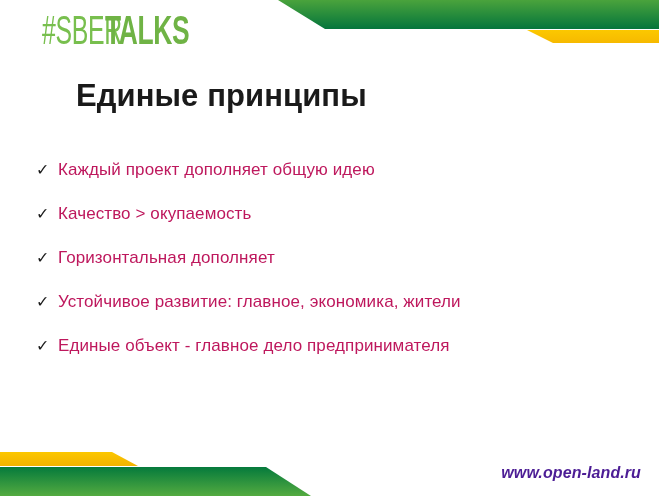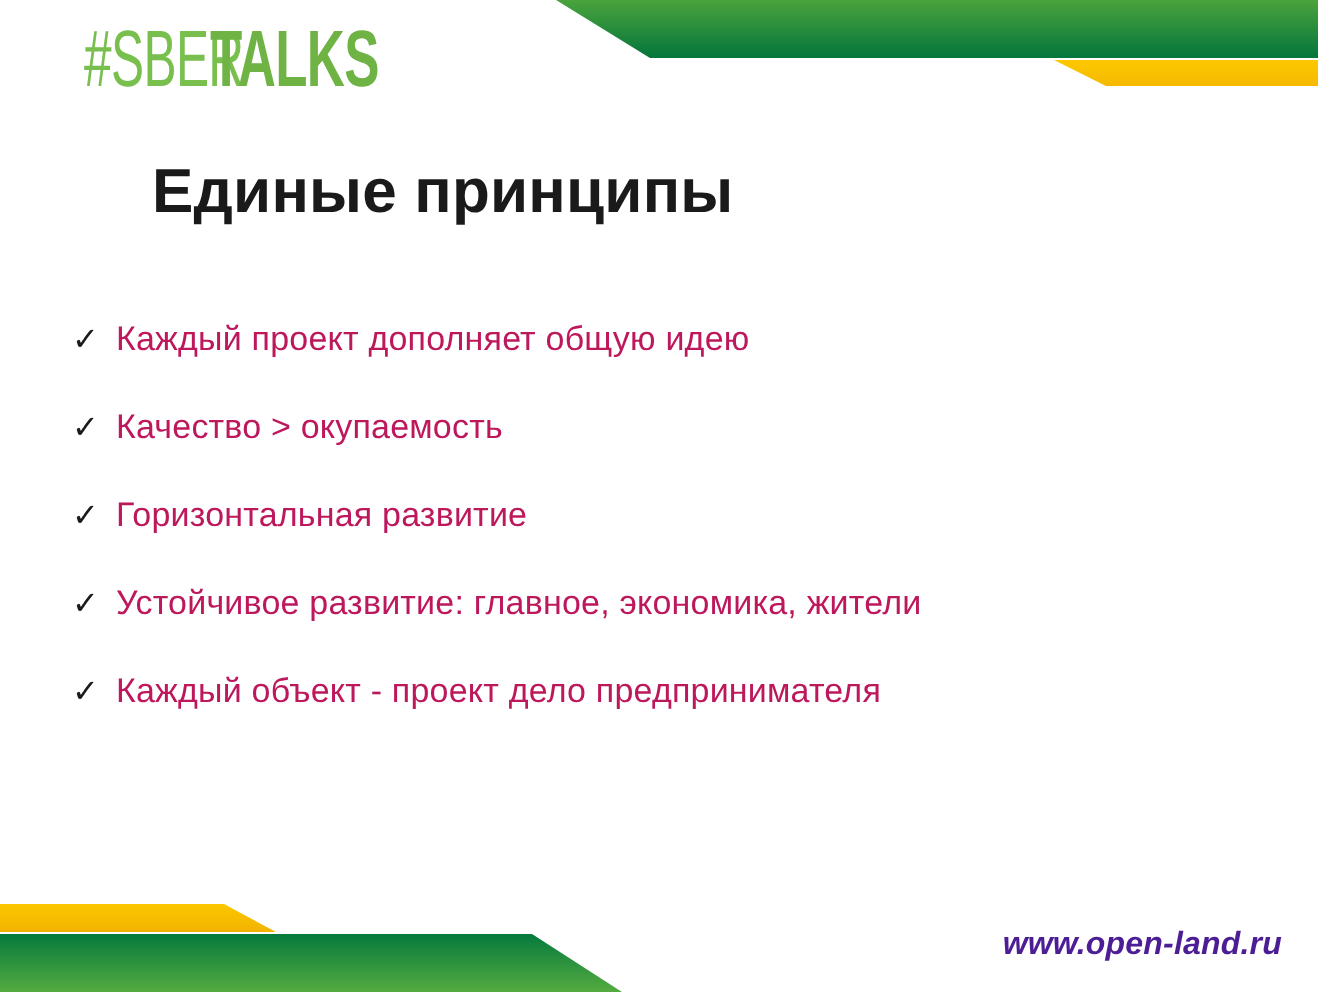--- a/index.html
+++ b/index.html
@@ -165,7 +165,7 @@
 
     <div class="bullet">
       <span class="bullet-mark">✓</span>
-      <span class="bullet-text">Горизонтальная развитие</span>
+      <span class="bullet-text">Горизонтальная дополняет</span>
     </div>
 
     <div class="bullet">

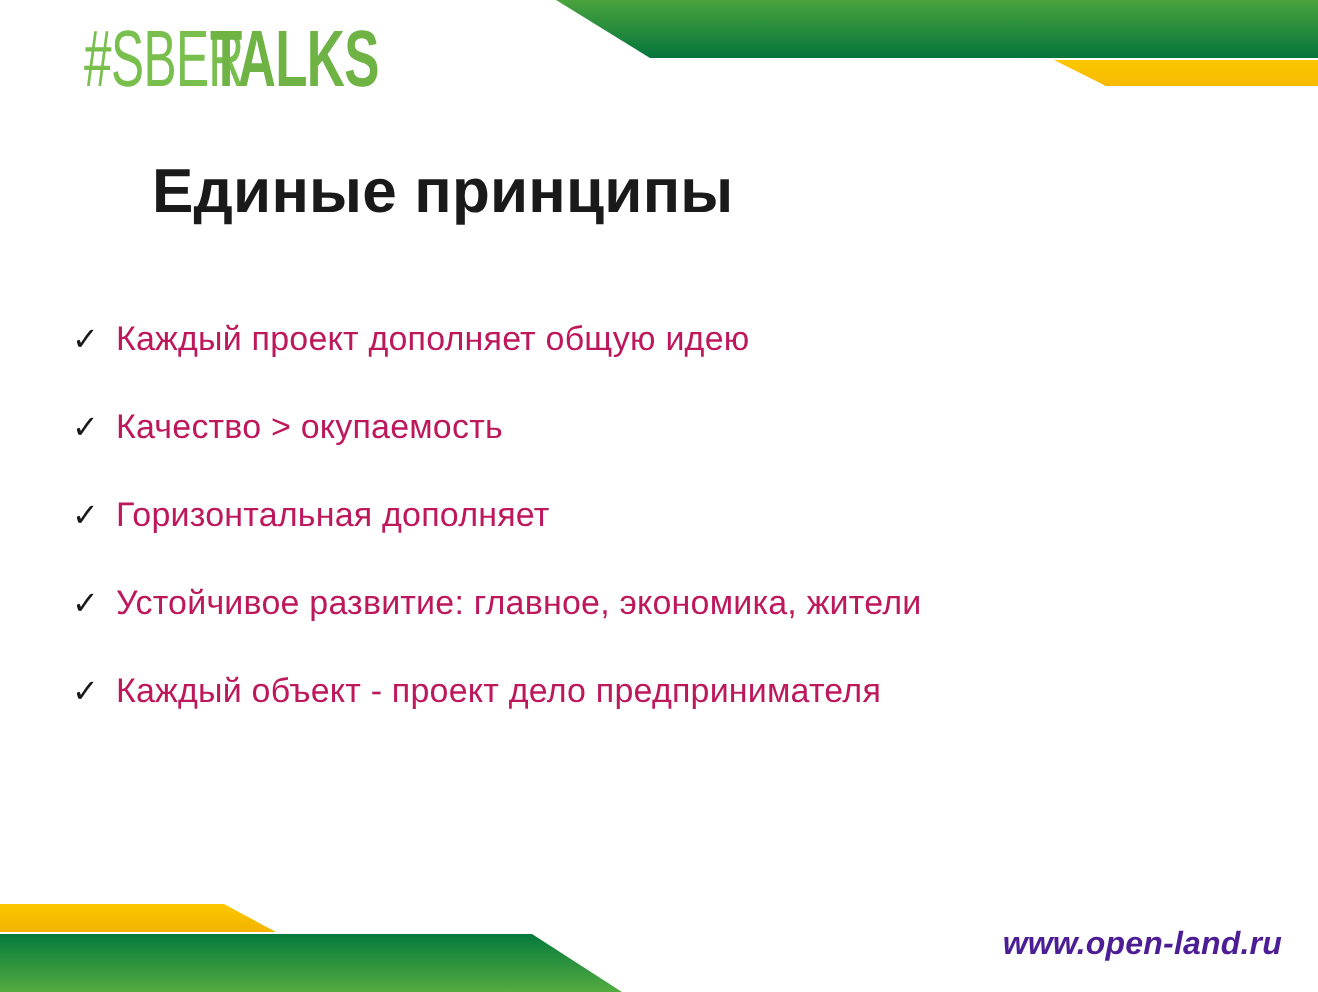--- a/index.html
+++ b/index.html
@@ -175,7 +175,7 @@
 
     <div class="bullet">
       <span class="bullet-mark">✓</span>
-      <span class="bullet-text">Каждый объект - проект дело предпринимателя</span>
+      <span class="bullet-text">Единые объект - главное дело предпринимателя</span>
     </div>
 
   </div>

